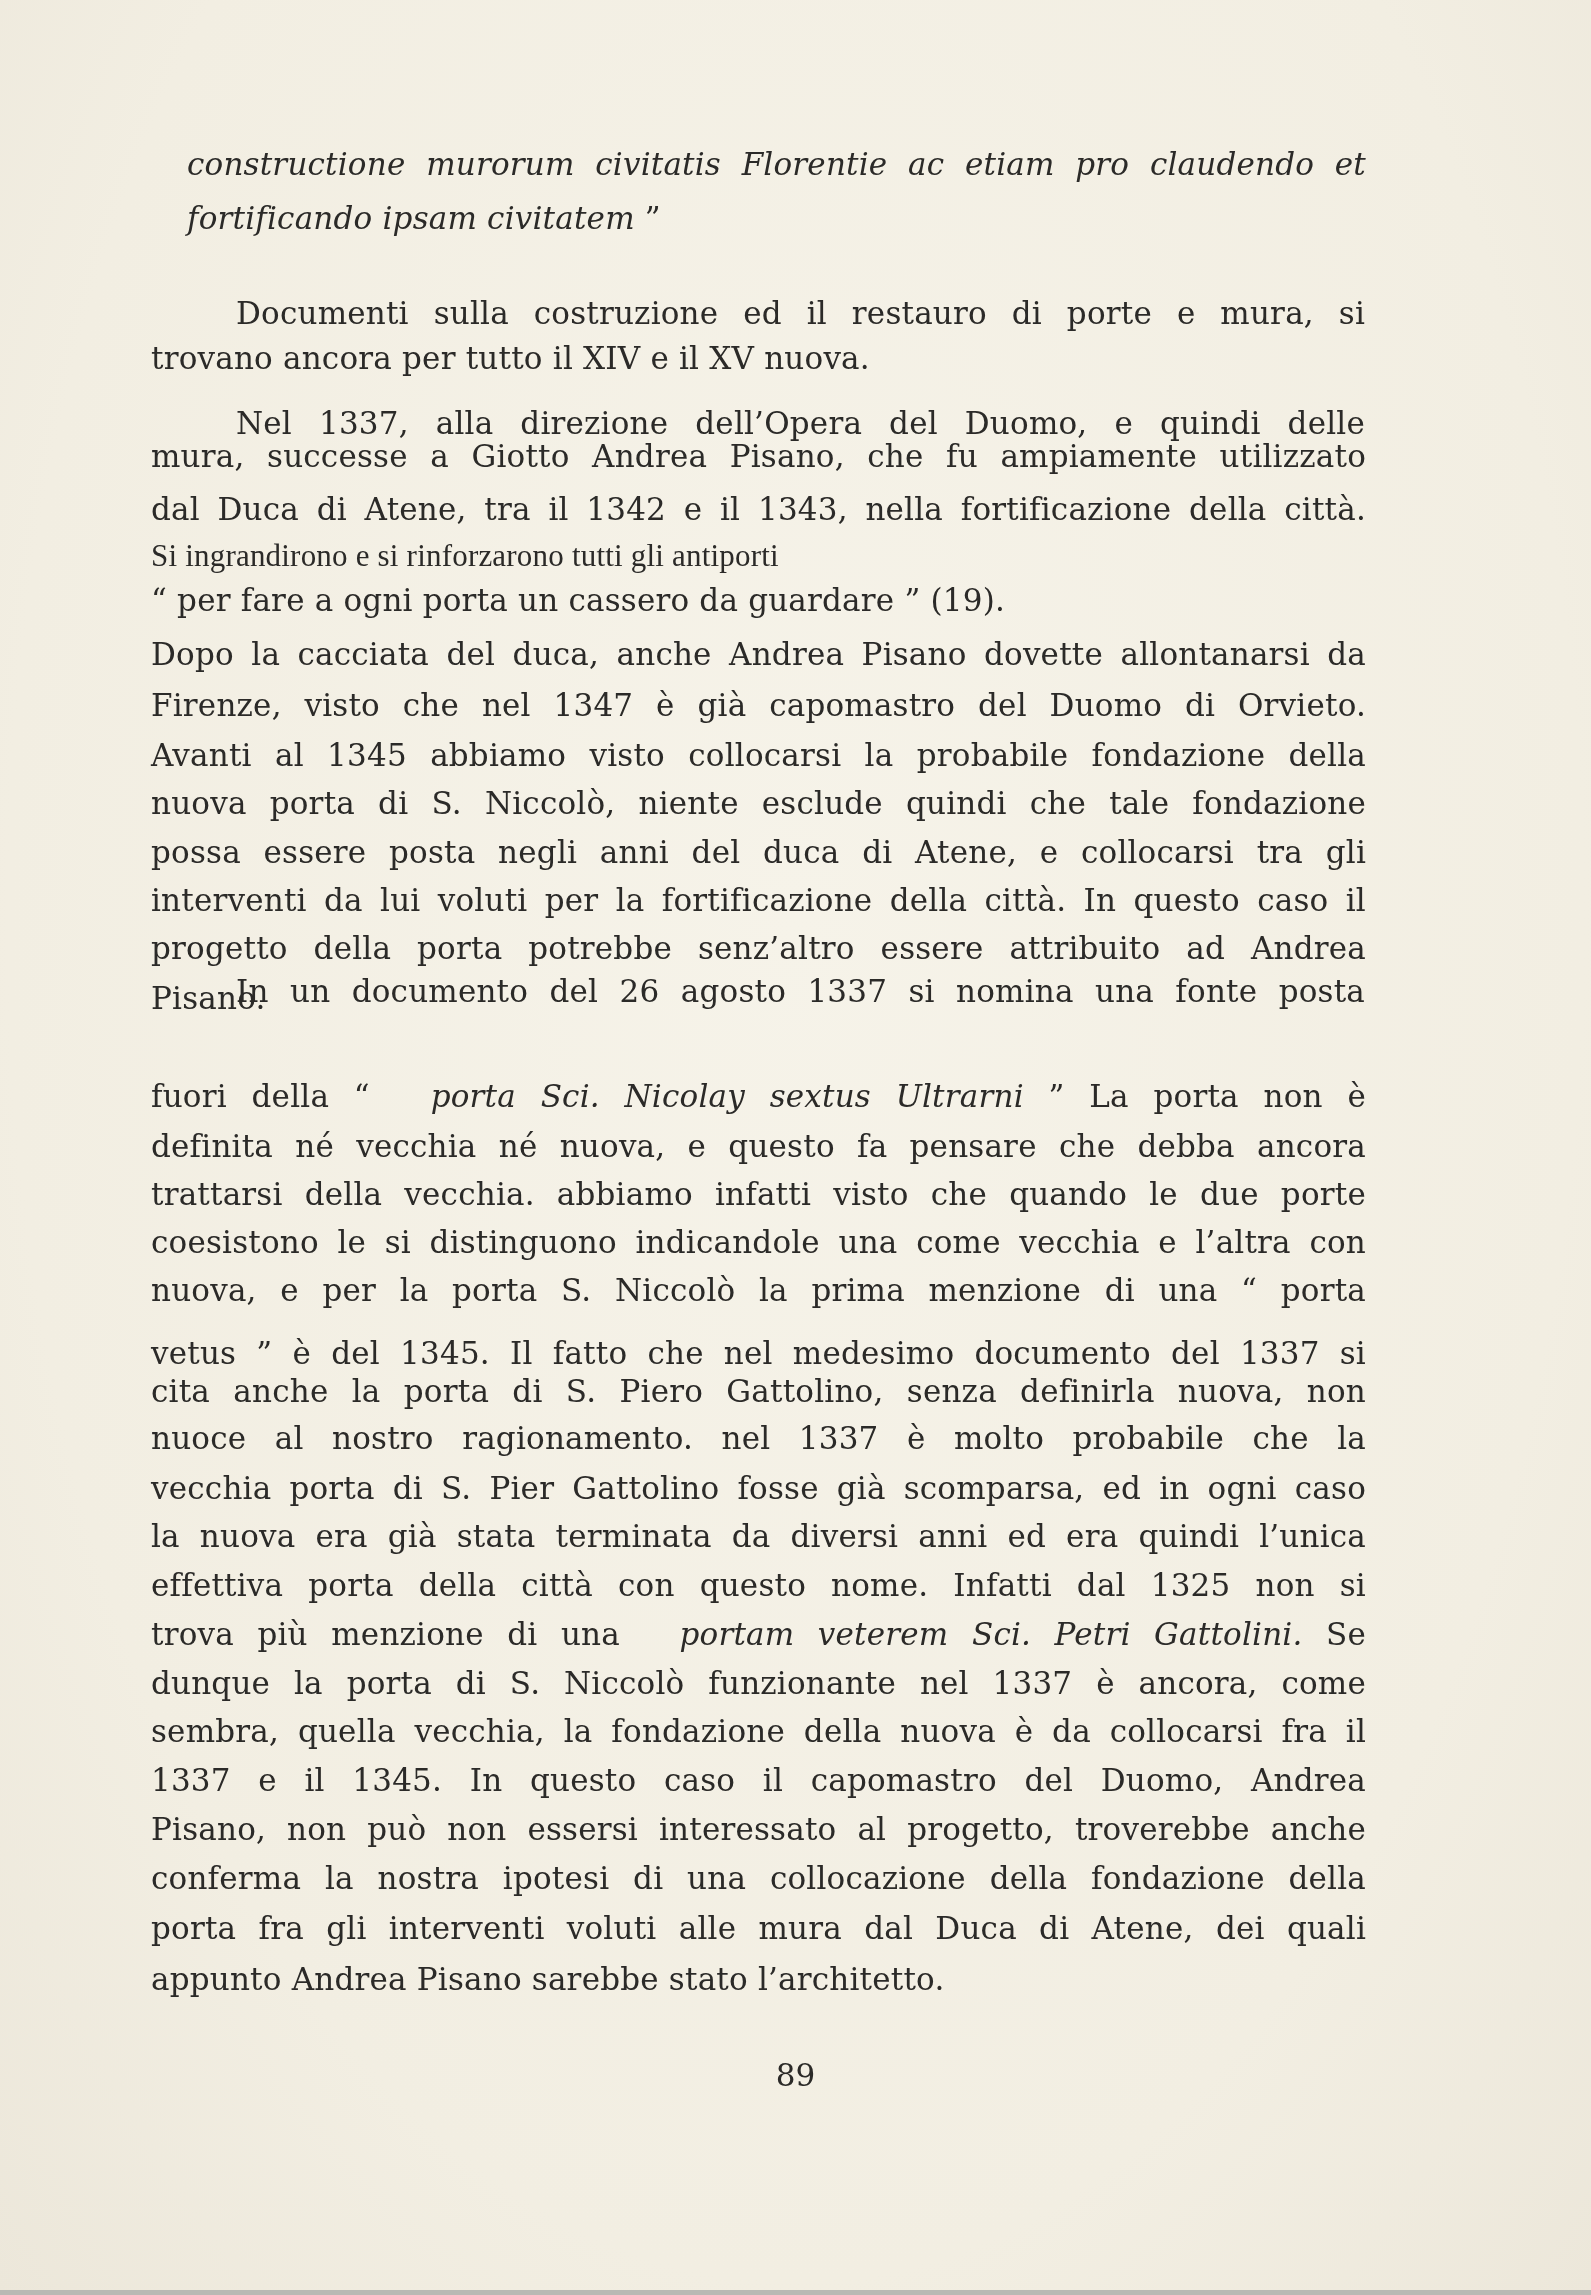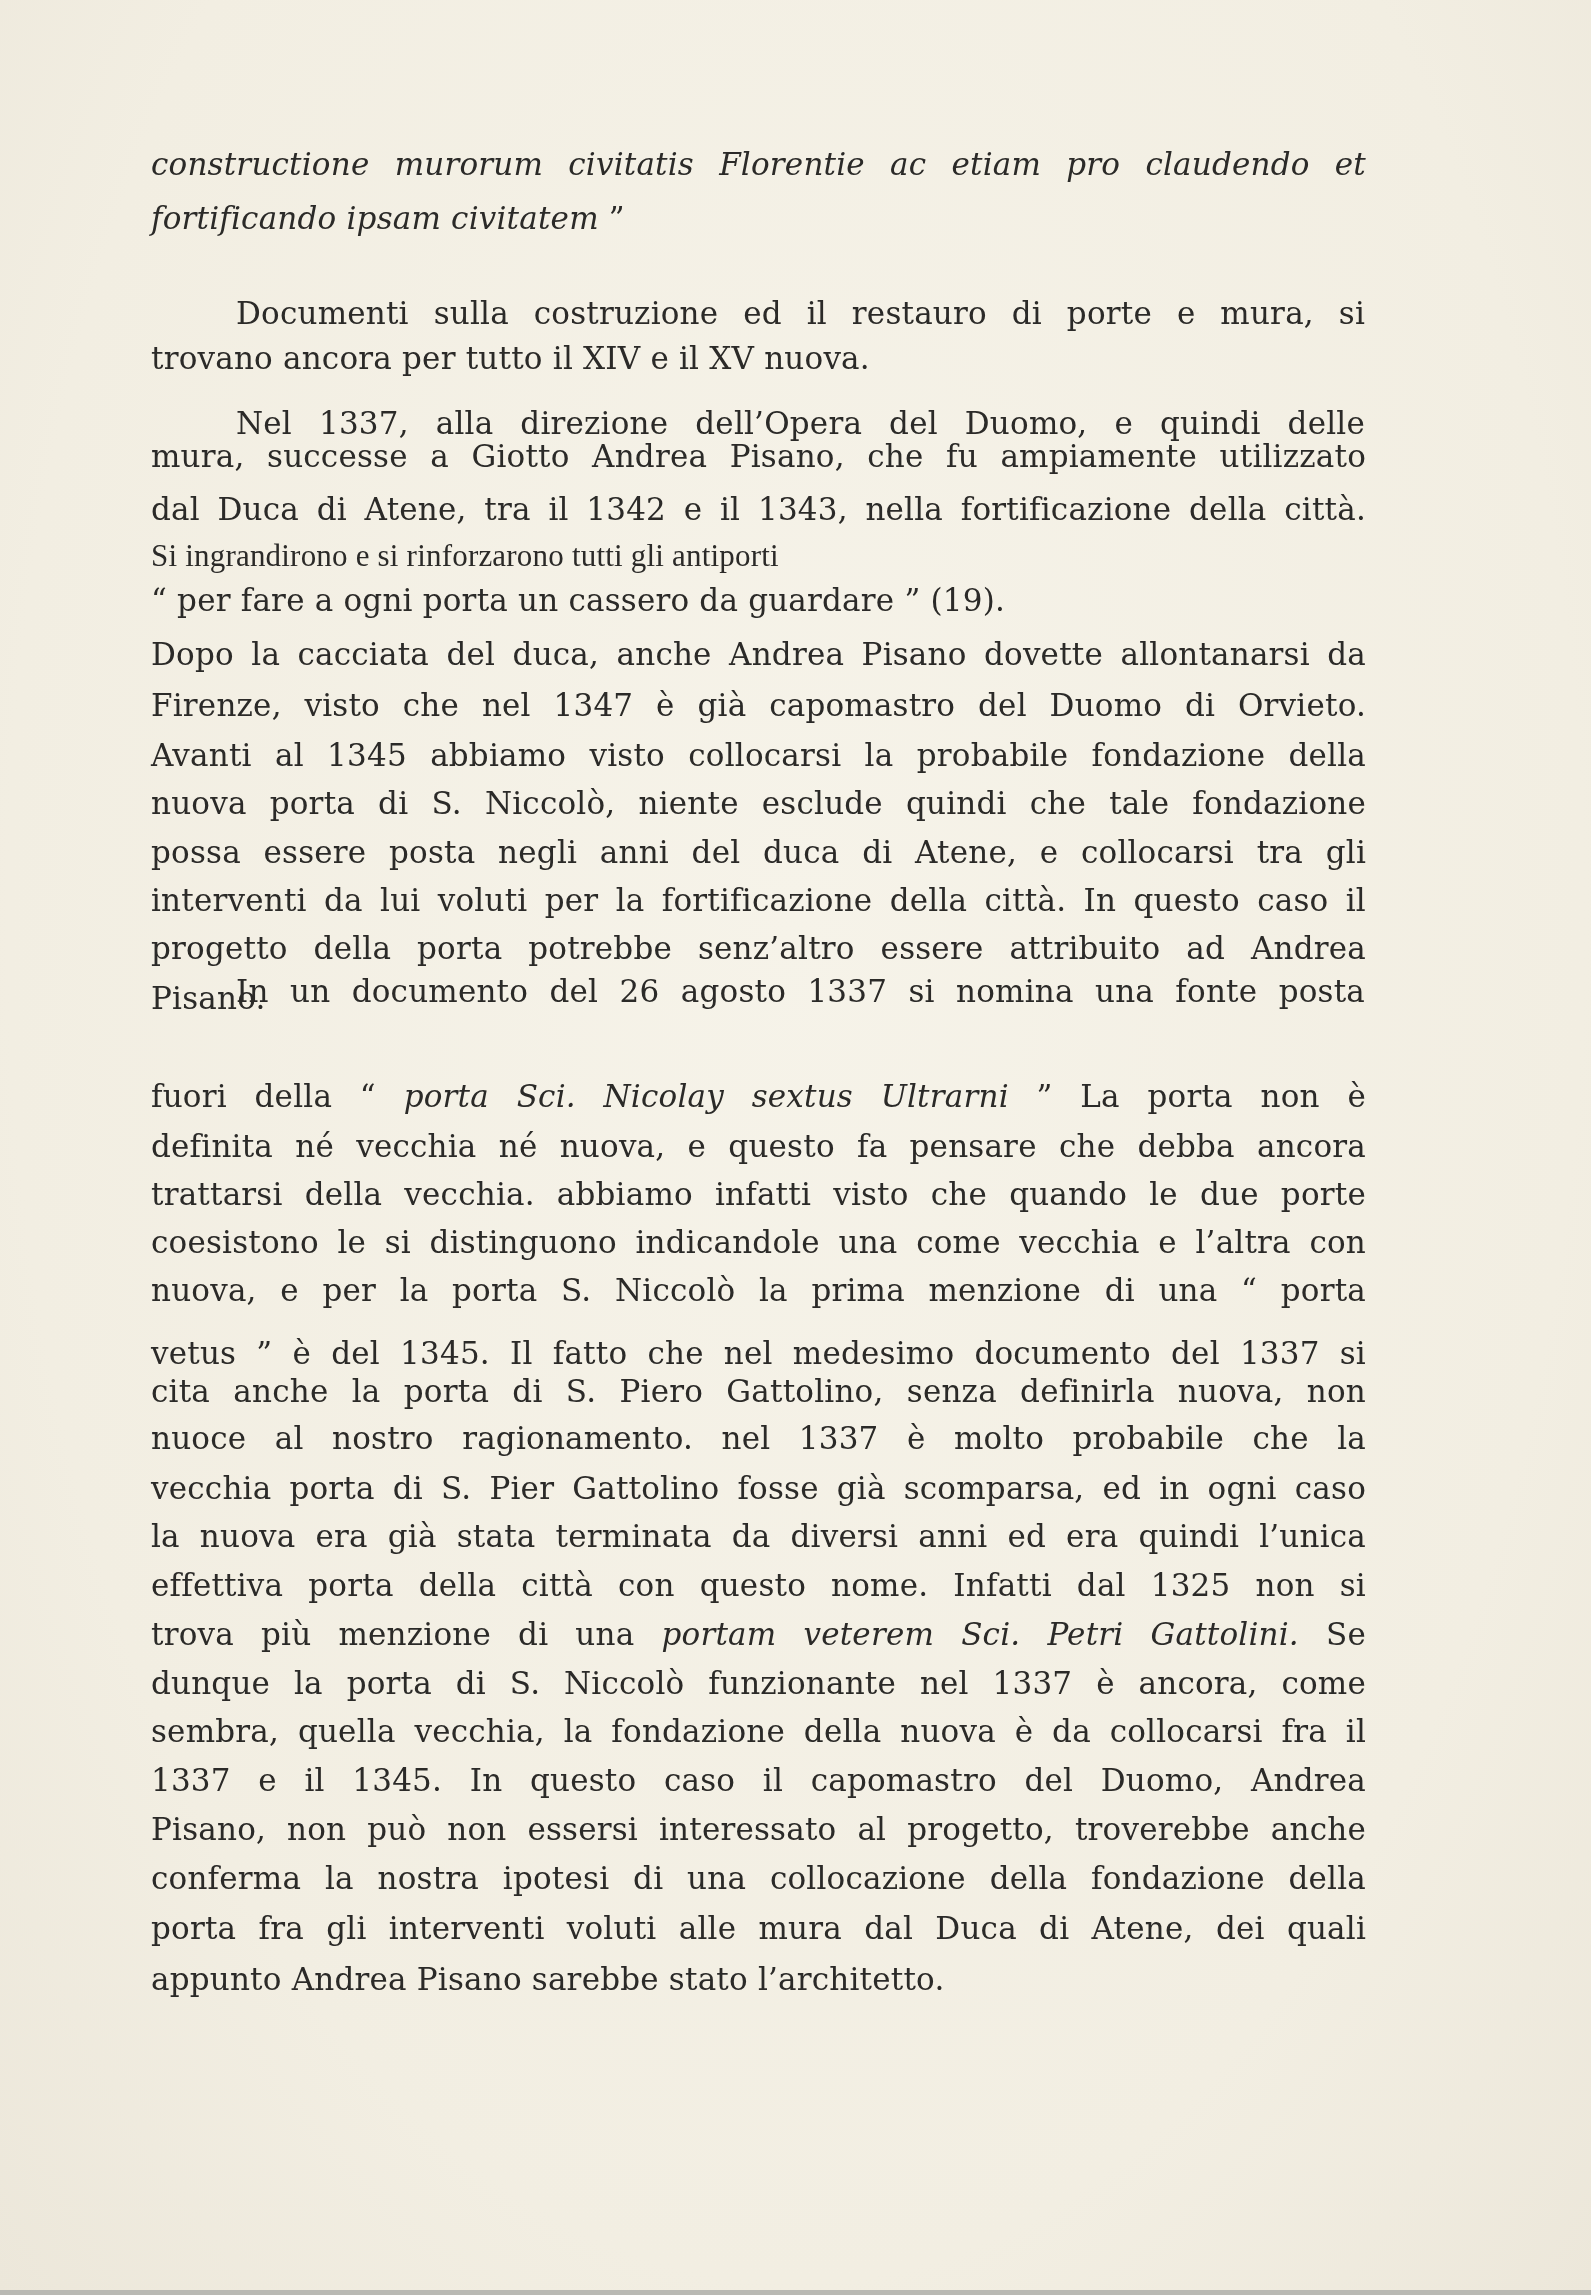--- a/index.html
+++ b/index.html
@@ -31,7 +31,7 @@
   .line.last { text-align:left; text-align-last:left; }
   .line.indent { padding-left:85px; width:1129px; }
   .line.small { font-size:31px; }
-  .it { font-style:italic; }
+  .it { font-style:italic;margin-left:36px; }
   .pagenum {
     position:absolute; left:0; width:1591px; text-align:center;
     font-size:31px; top:2057px;

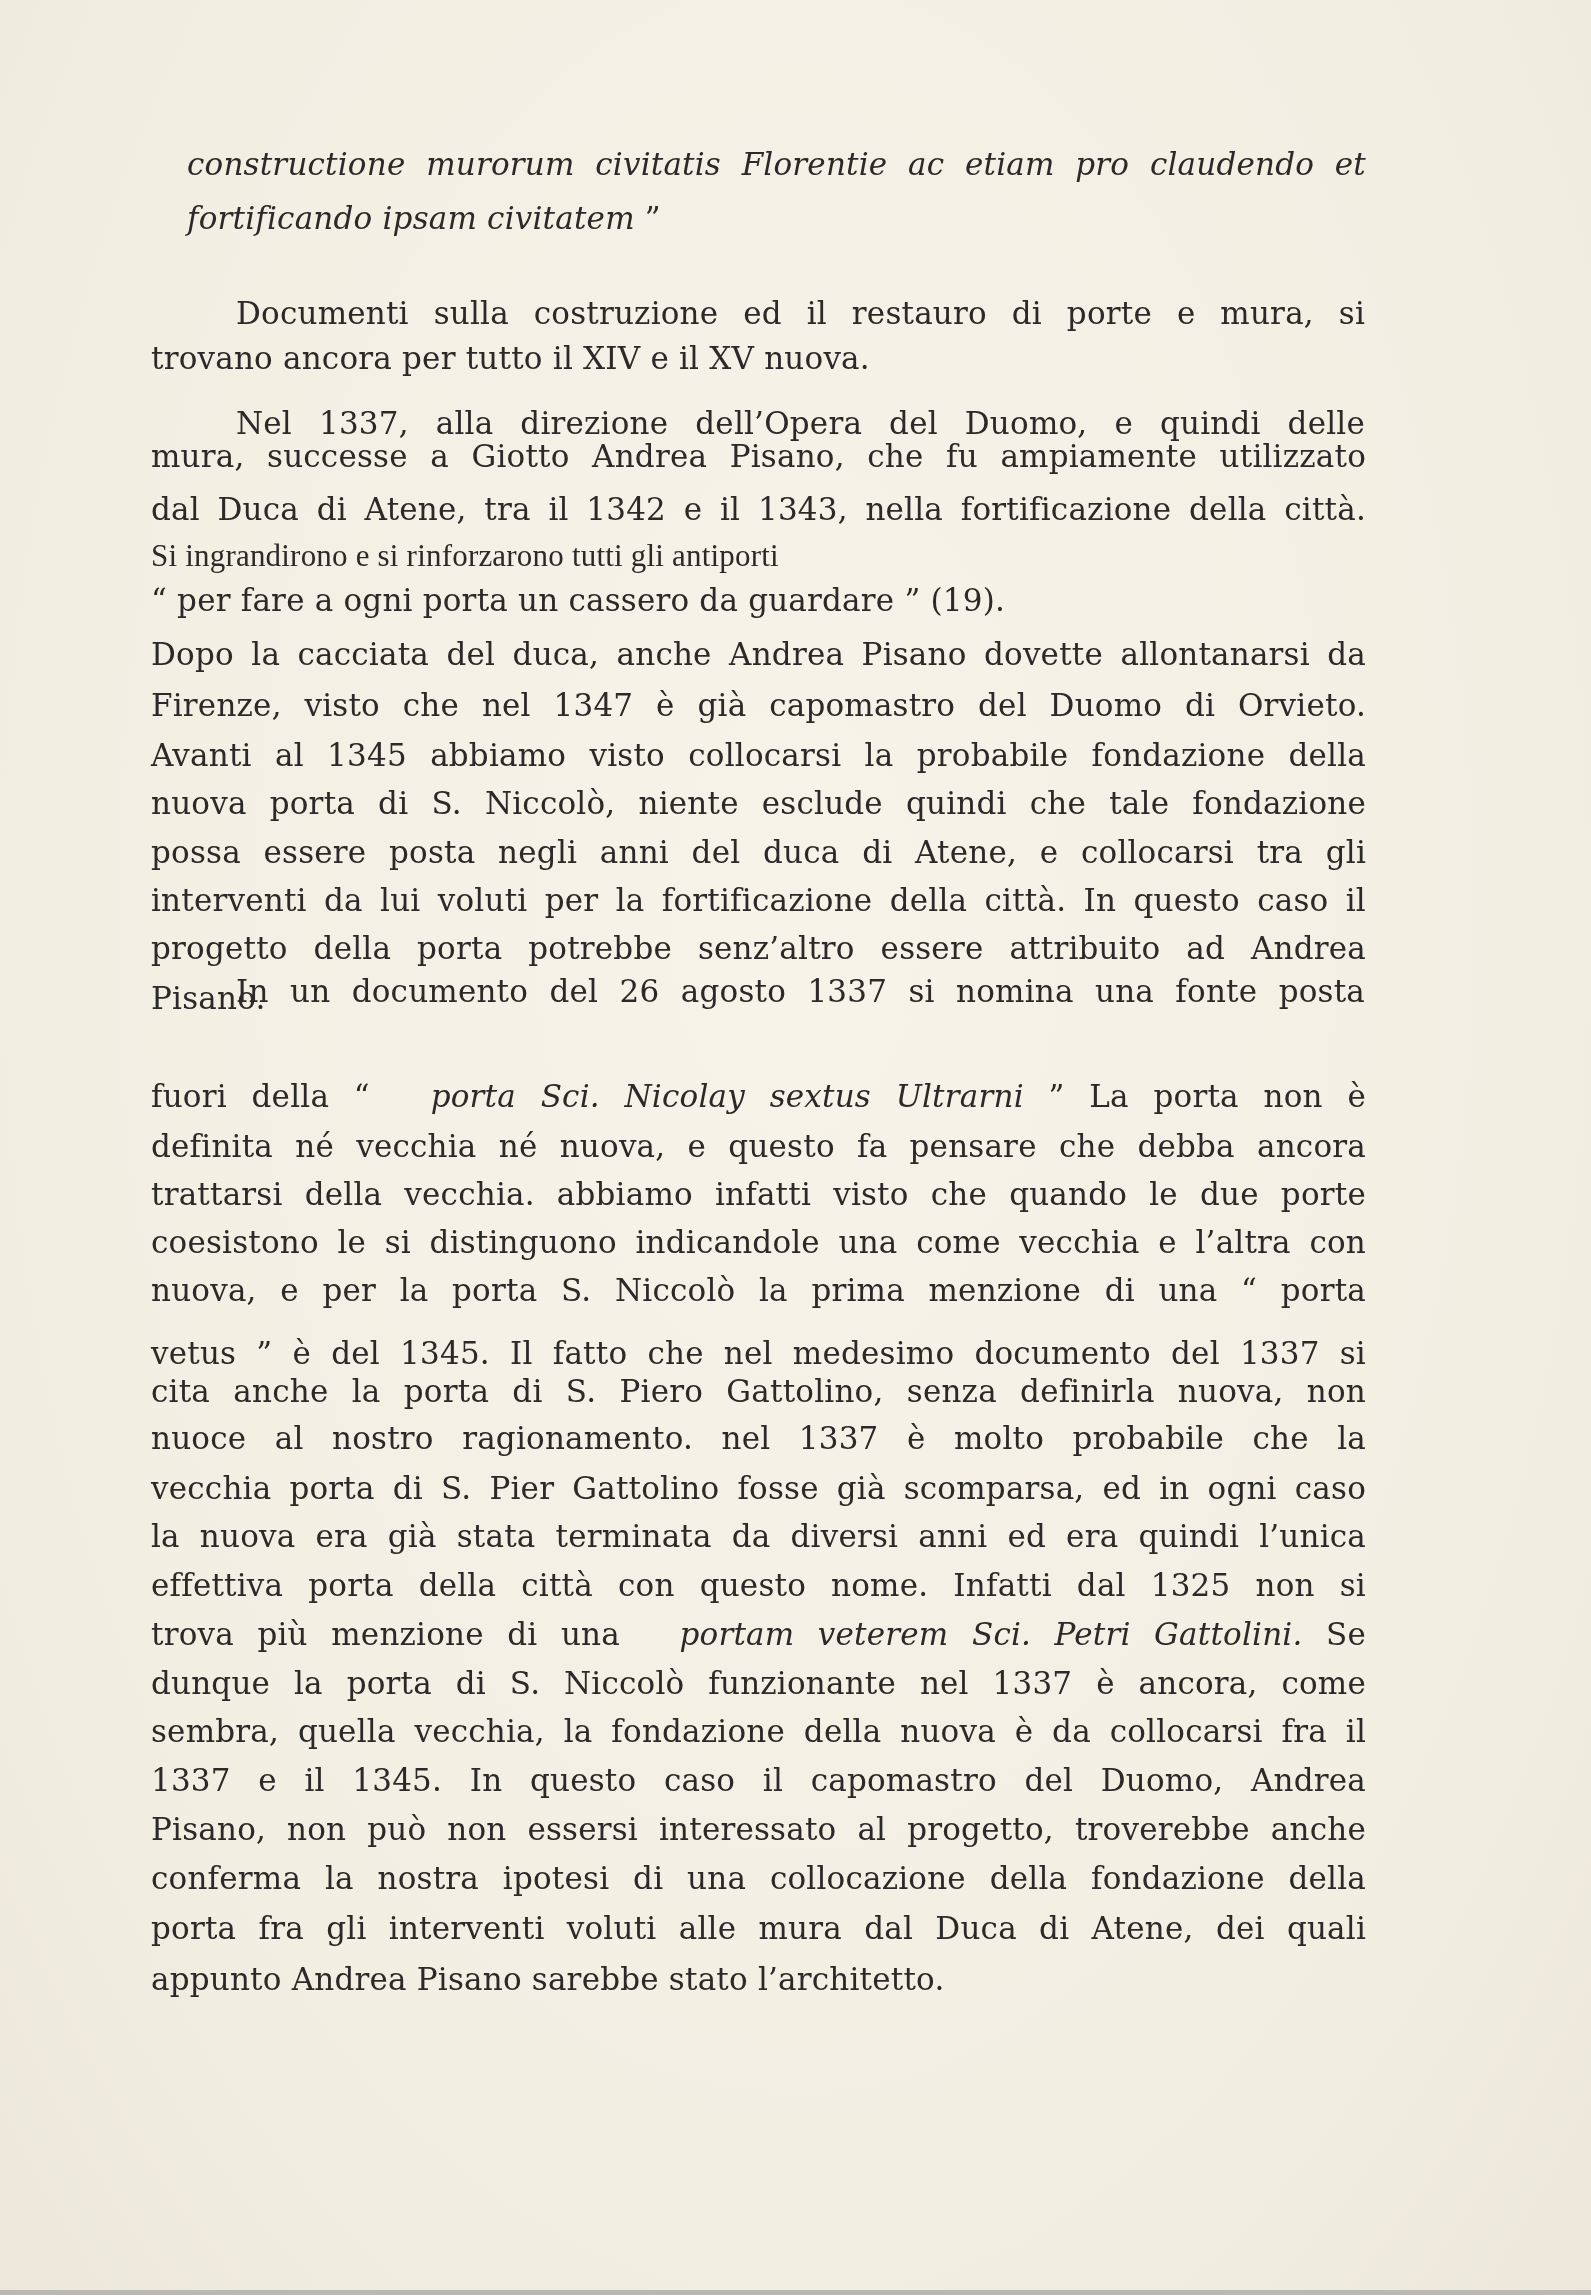--- a/index.html
+++ b/index.html
@@ -80,6 +80,7 @@
       <div class="line" style="top: 1909px;"><span>porta fra gli interventi voluti alle mura dal Duca di Atene, dei quali</span></div>
       <div class="line last" style="top: 1960px;"><span>appunto Andrea Pisano sarebbe stato l’architetto.</span></div>
     </div>
+  <div class="pagenum">89</div>
   <div class="bottom-edge"></div>
 </div>
 

